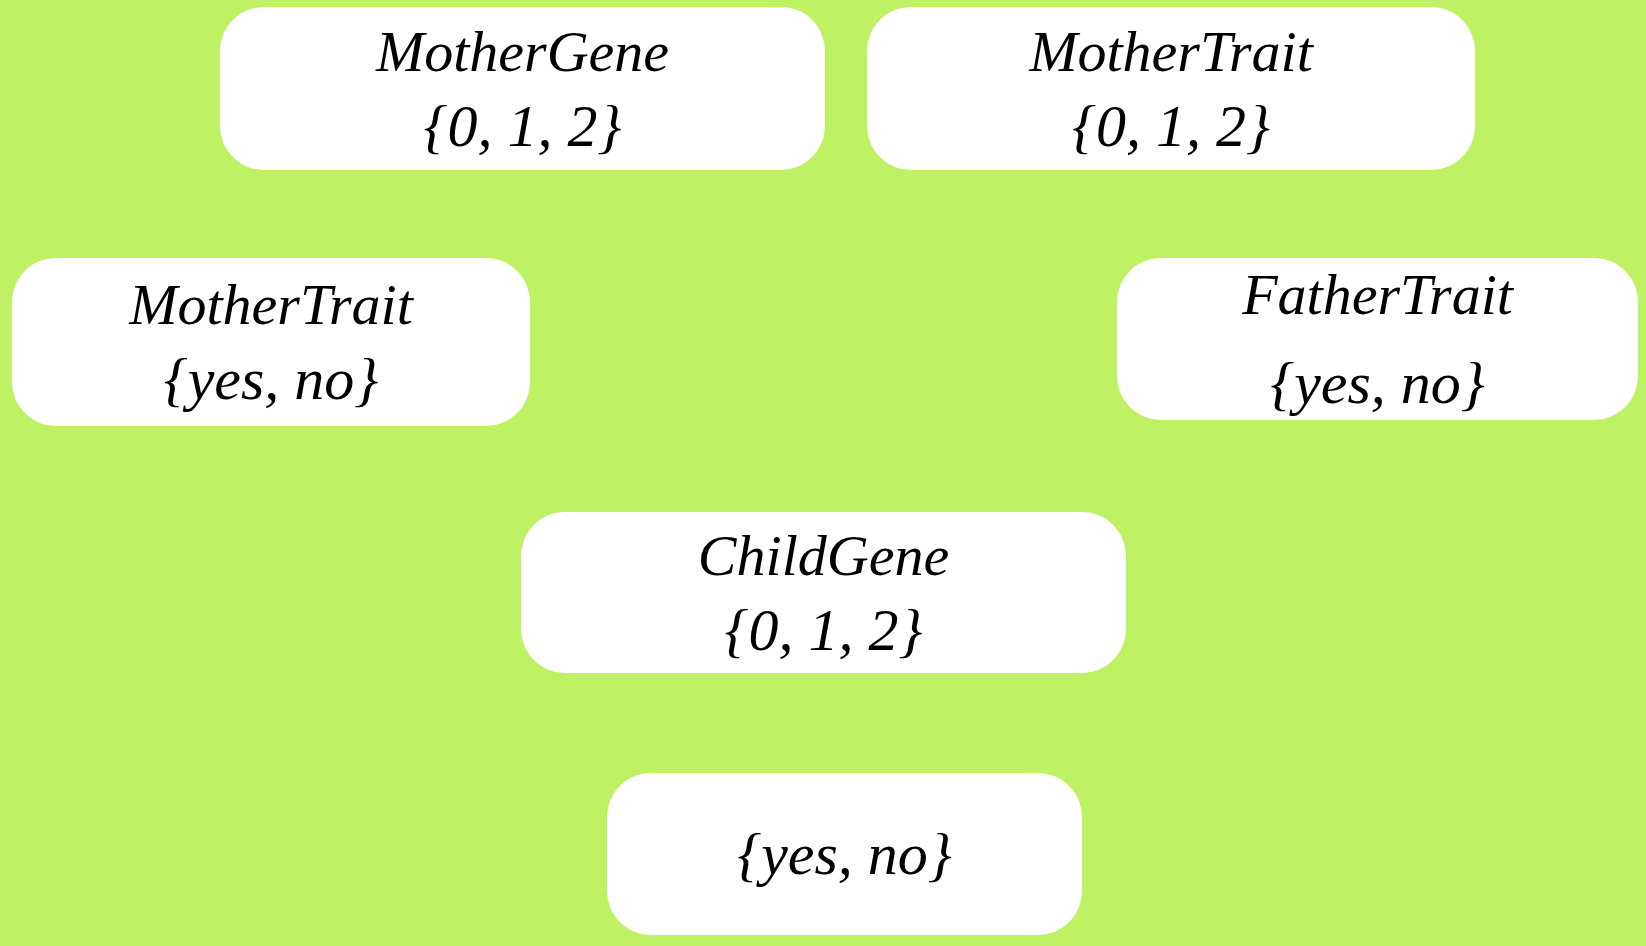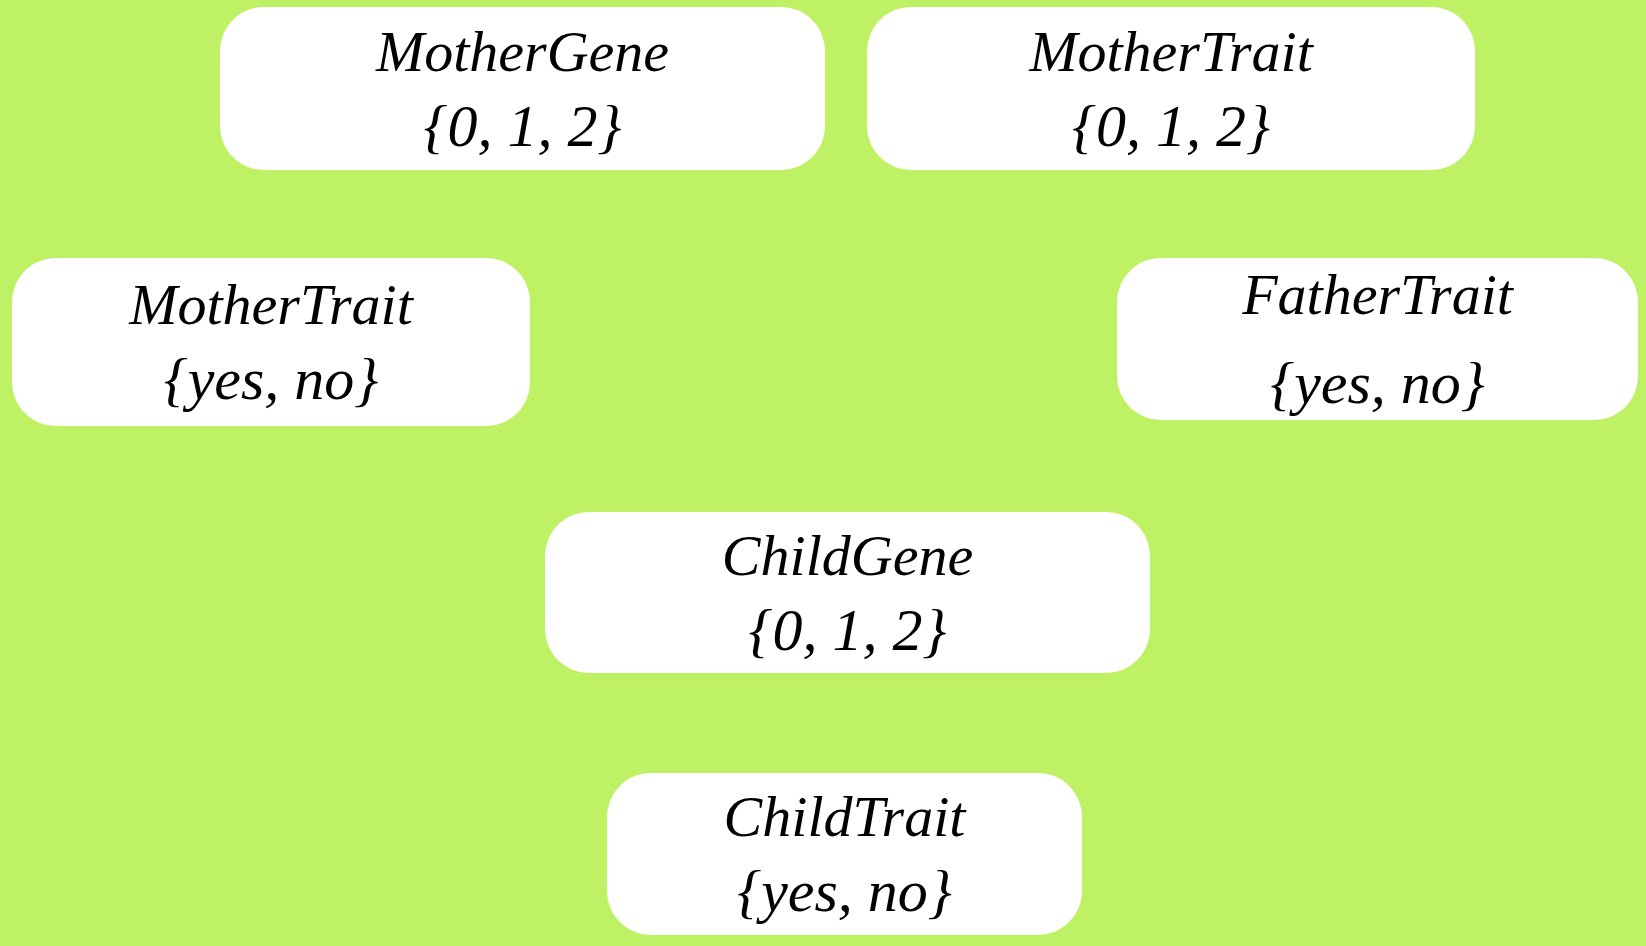--- a/index.html
+++ b/index.html
@@ -42,7 +42,7 @@
   .pos-father-gene  { left: 867px;  top: 7px;   width: 608px; height: 163px; }
   .pos-mother-trait { left: 12px;   top: 258px; width: 518px; height: 168px; }
   .pos-father-trait { left: 1117px; top: 258px; width: 521px; height: 162px; justify-content: space-between; }
-  .pos-child-gene   { left: 545px;  top: 512px; width: 605px; height: 161px; text-align: center; }
+  .pos-child-gene   { left: 521px;  top: 512px; width: 605px; height: 161px; text-align: center; }
   .pos-child-trait  { left: 607px;  top: 773px; width: 475px; height: 162px; }
 </style>
 </head>

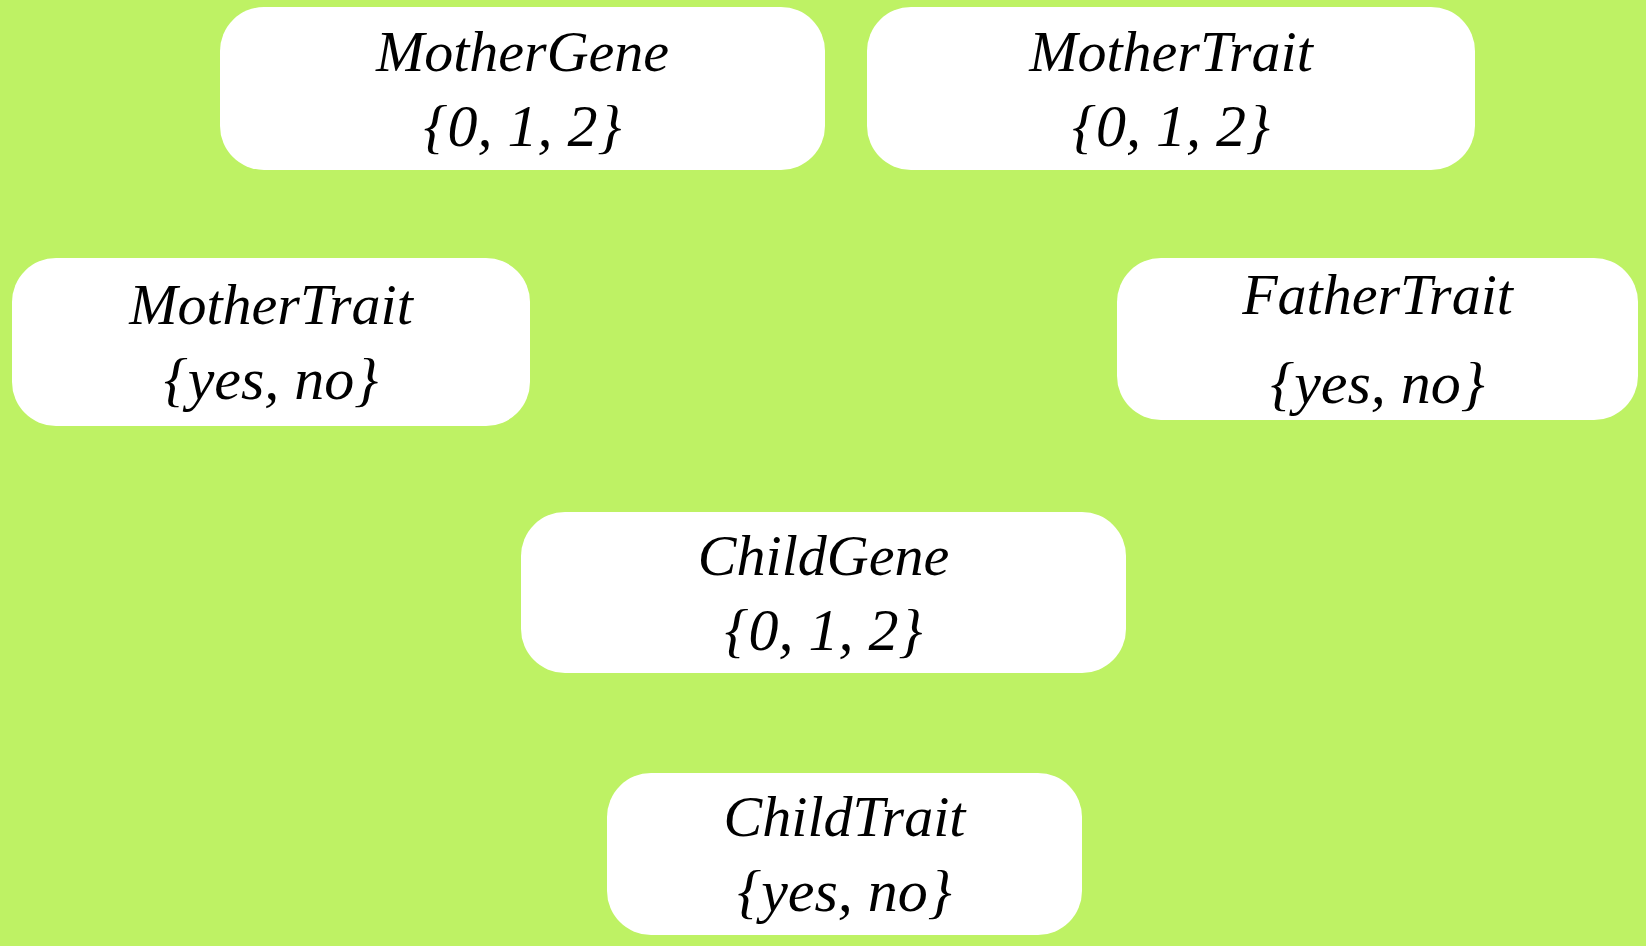--- a/index.html
+++ b/index.html
@@ -76,7 +76,6 @@
   </div>
 
   <div class="node pos-child-trait">
-    <div class="node-title">ChildTrait</div>
     <div class="node-values">{yes, no}</div>
   </div>
 

